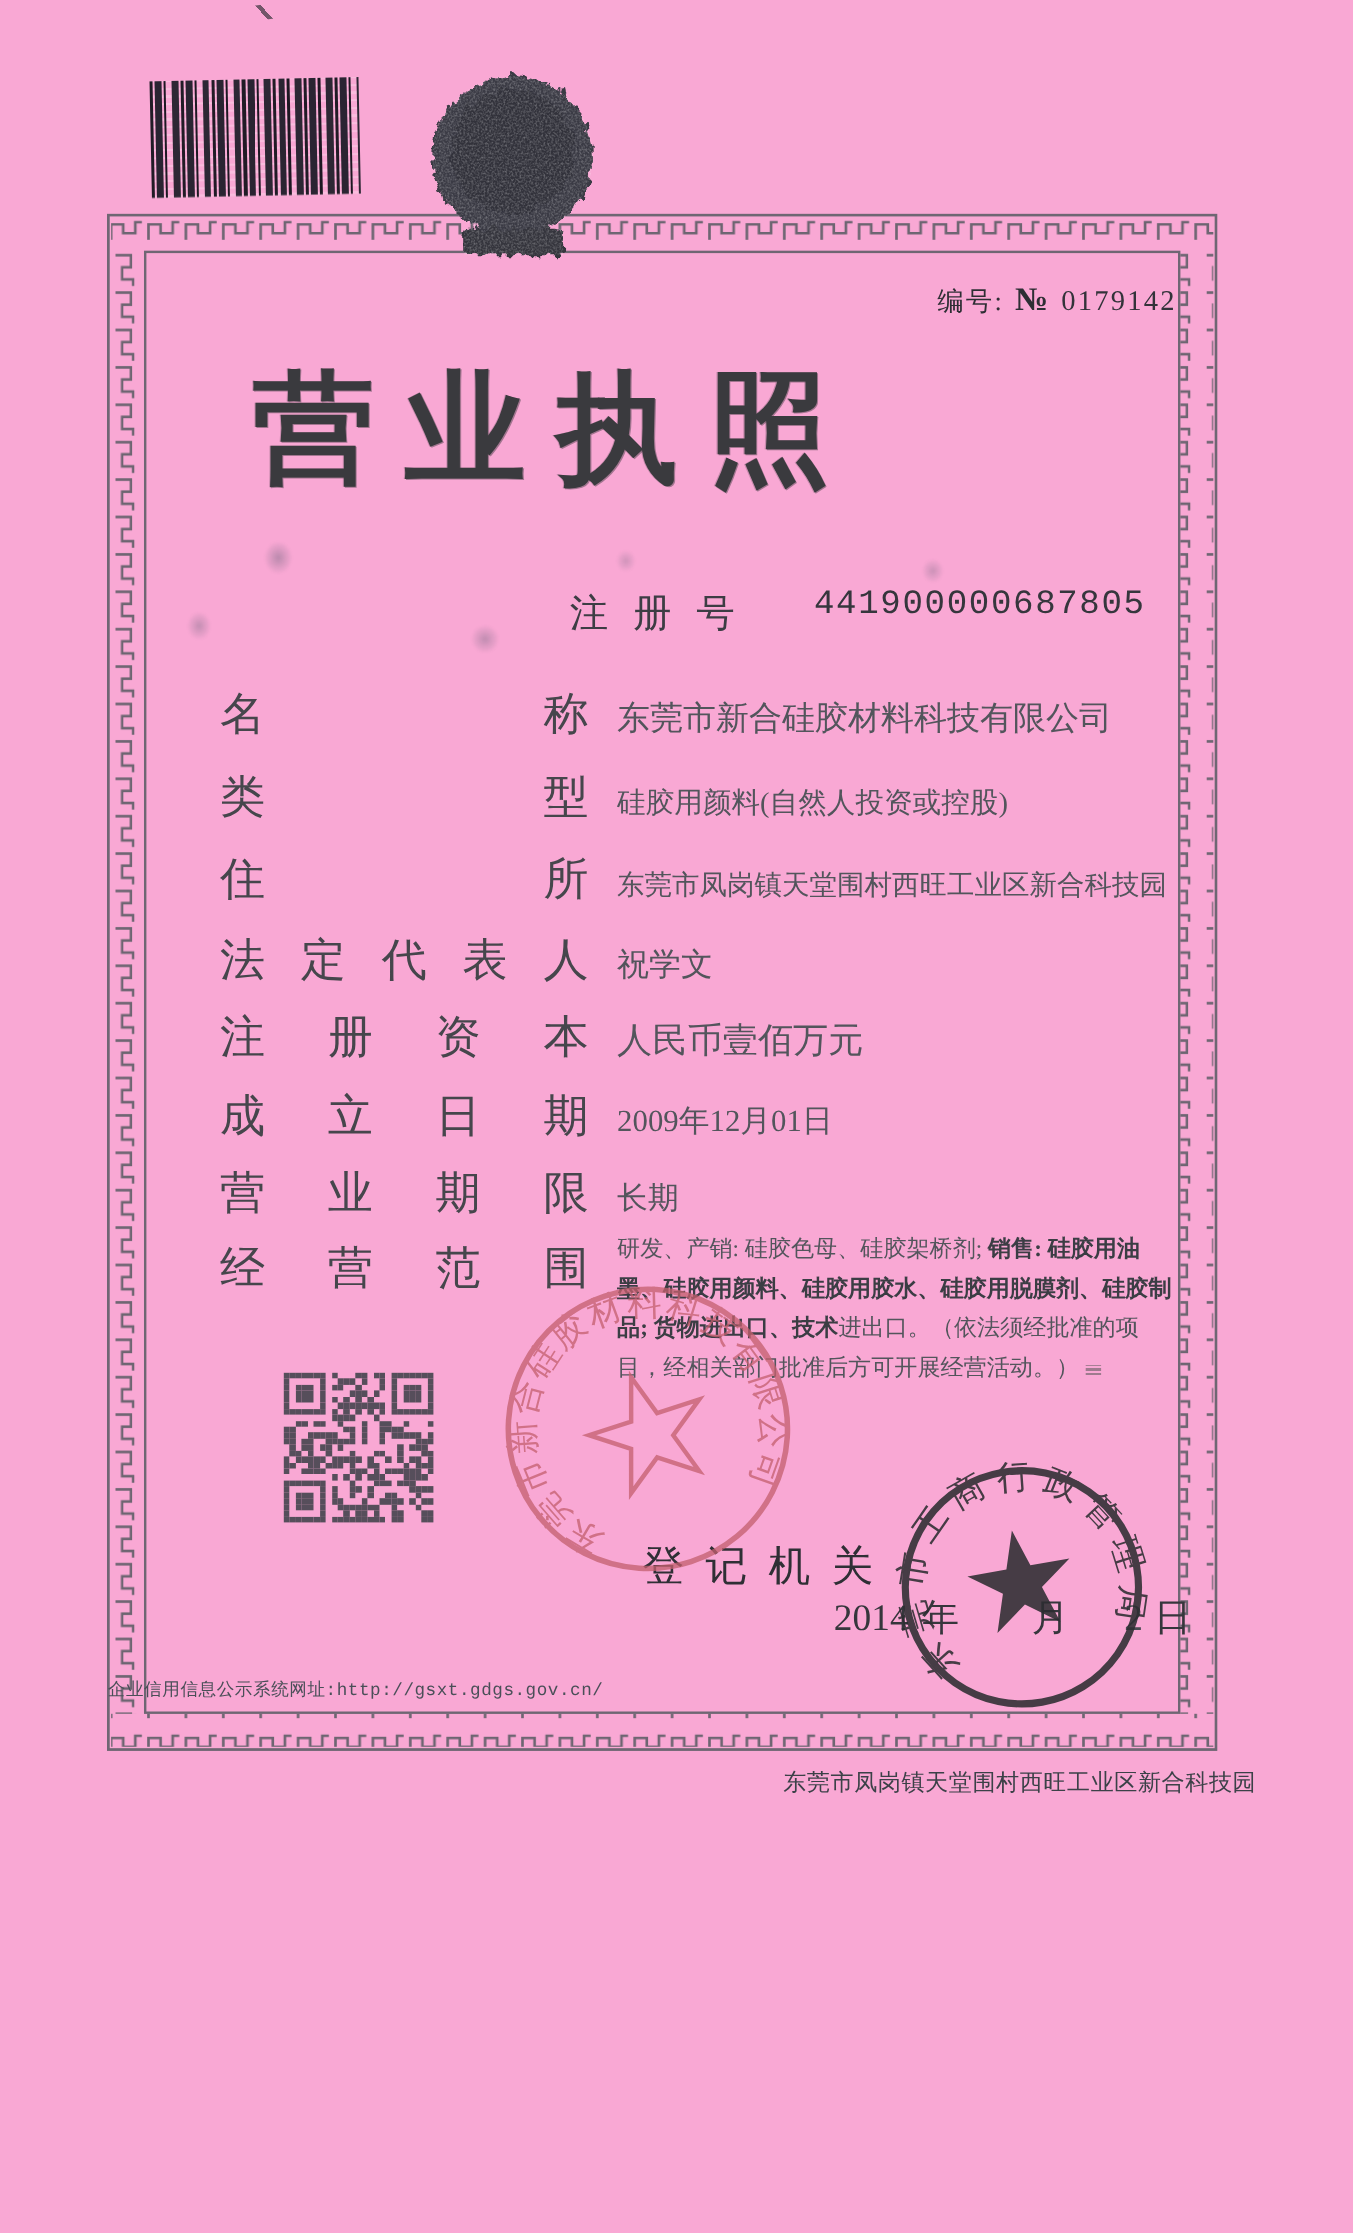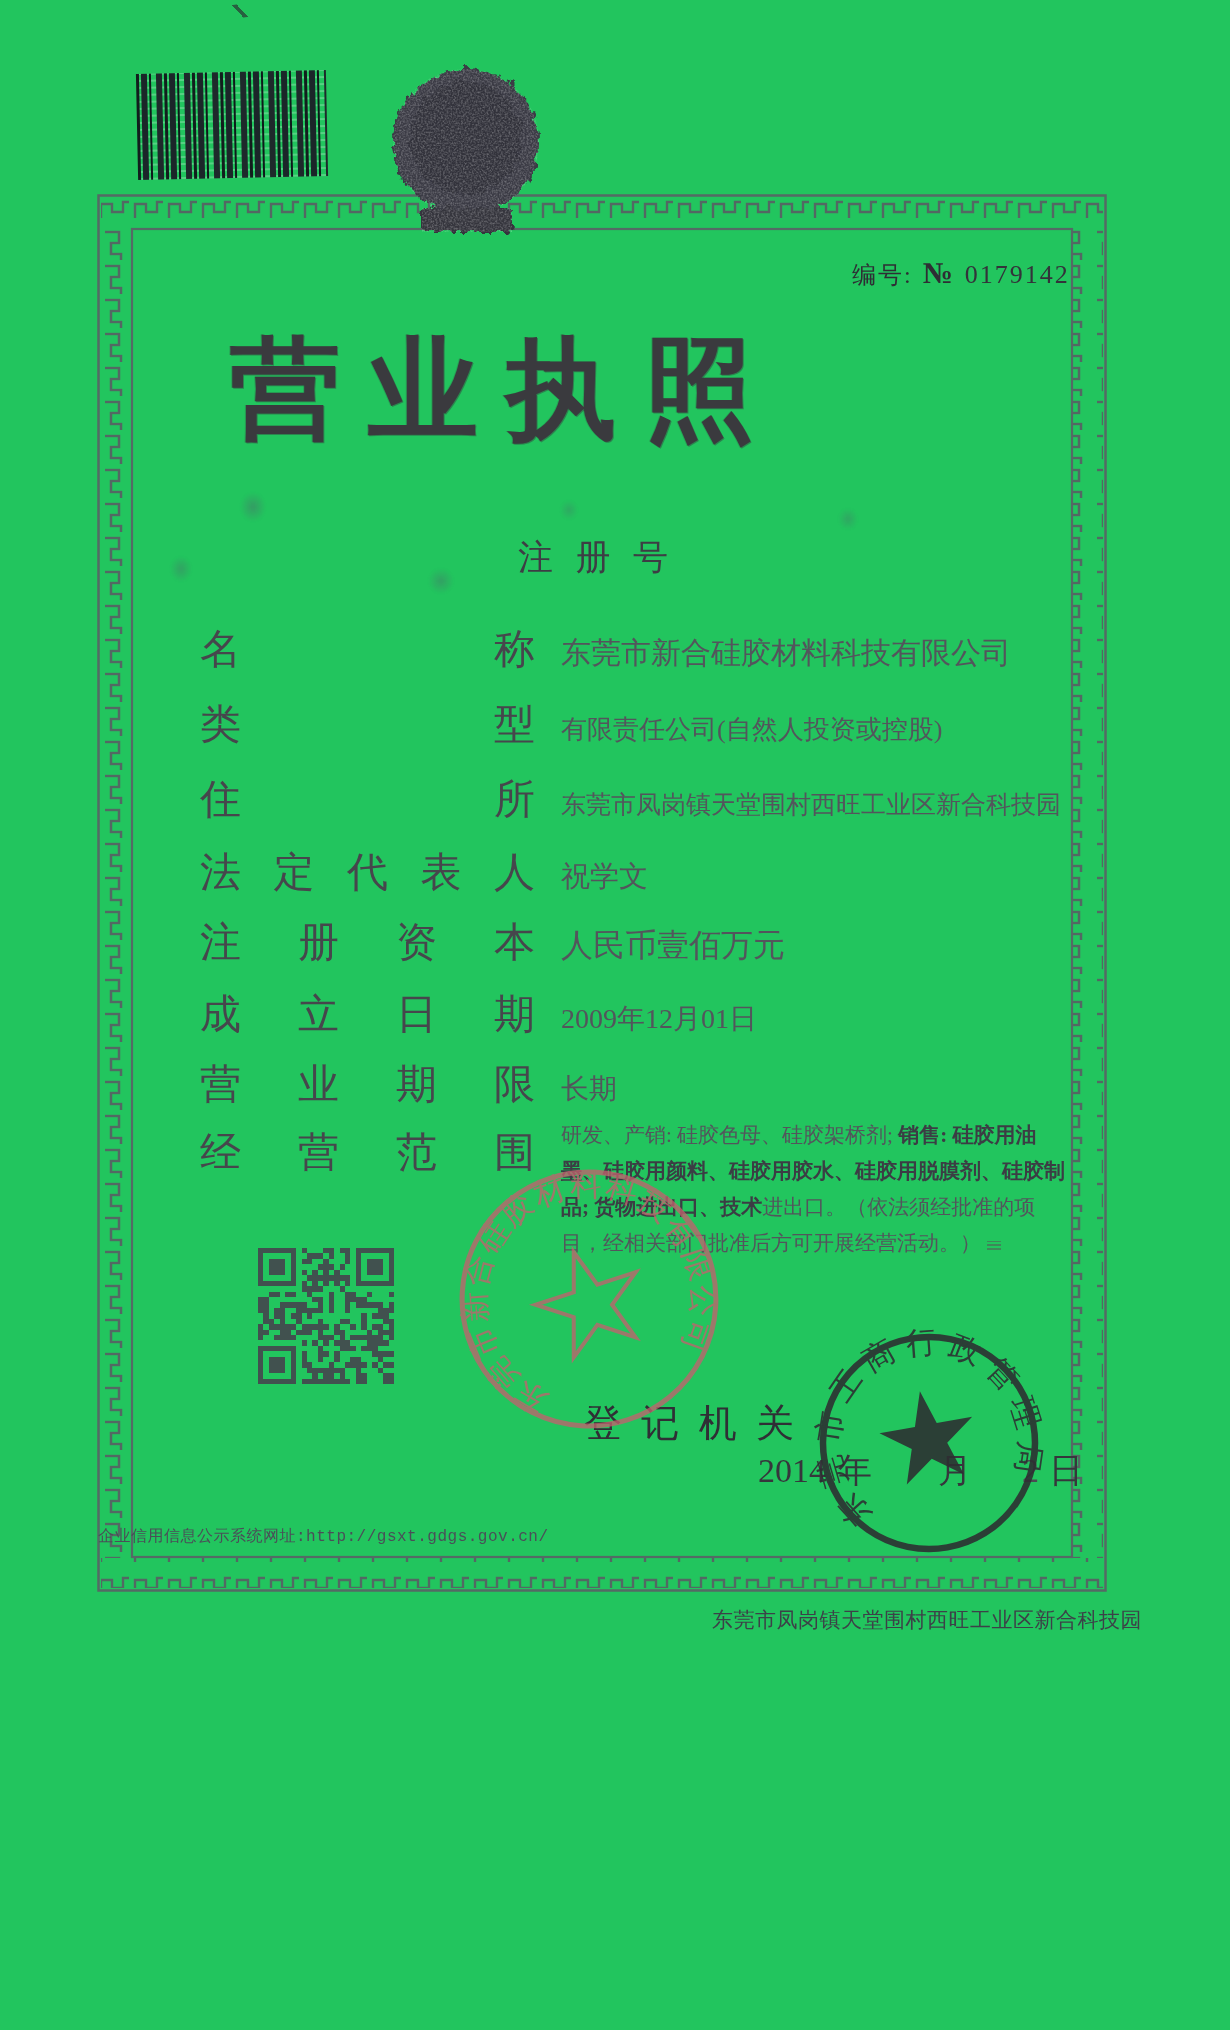--- a/index.html
+++ b/index.html
@@ -3,7 +3,7 @@
 <meta charset="utf-8">
 <style>
   html,body{margin:0;padding:0;background:#ffffff;}
-  .page{position:relative;width:1230px;height:2030px;background:#22c55e;overflow:hidden;
+  .page{position:relative;width:1230px;height:2030px;background:#f9a8d4;overflow:hidden;
         font-family:"Liberation Serif", serif;color:#3c3c42;}
   .abs{position:absolute;}
 

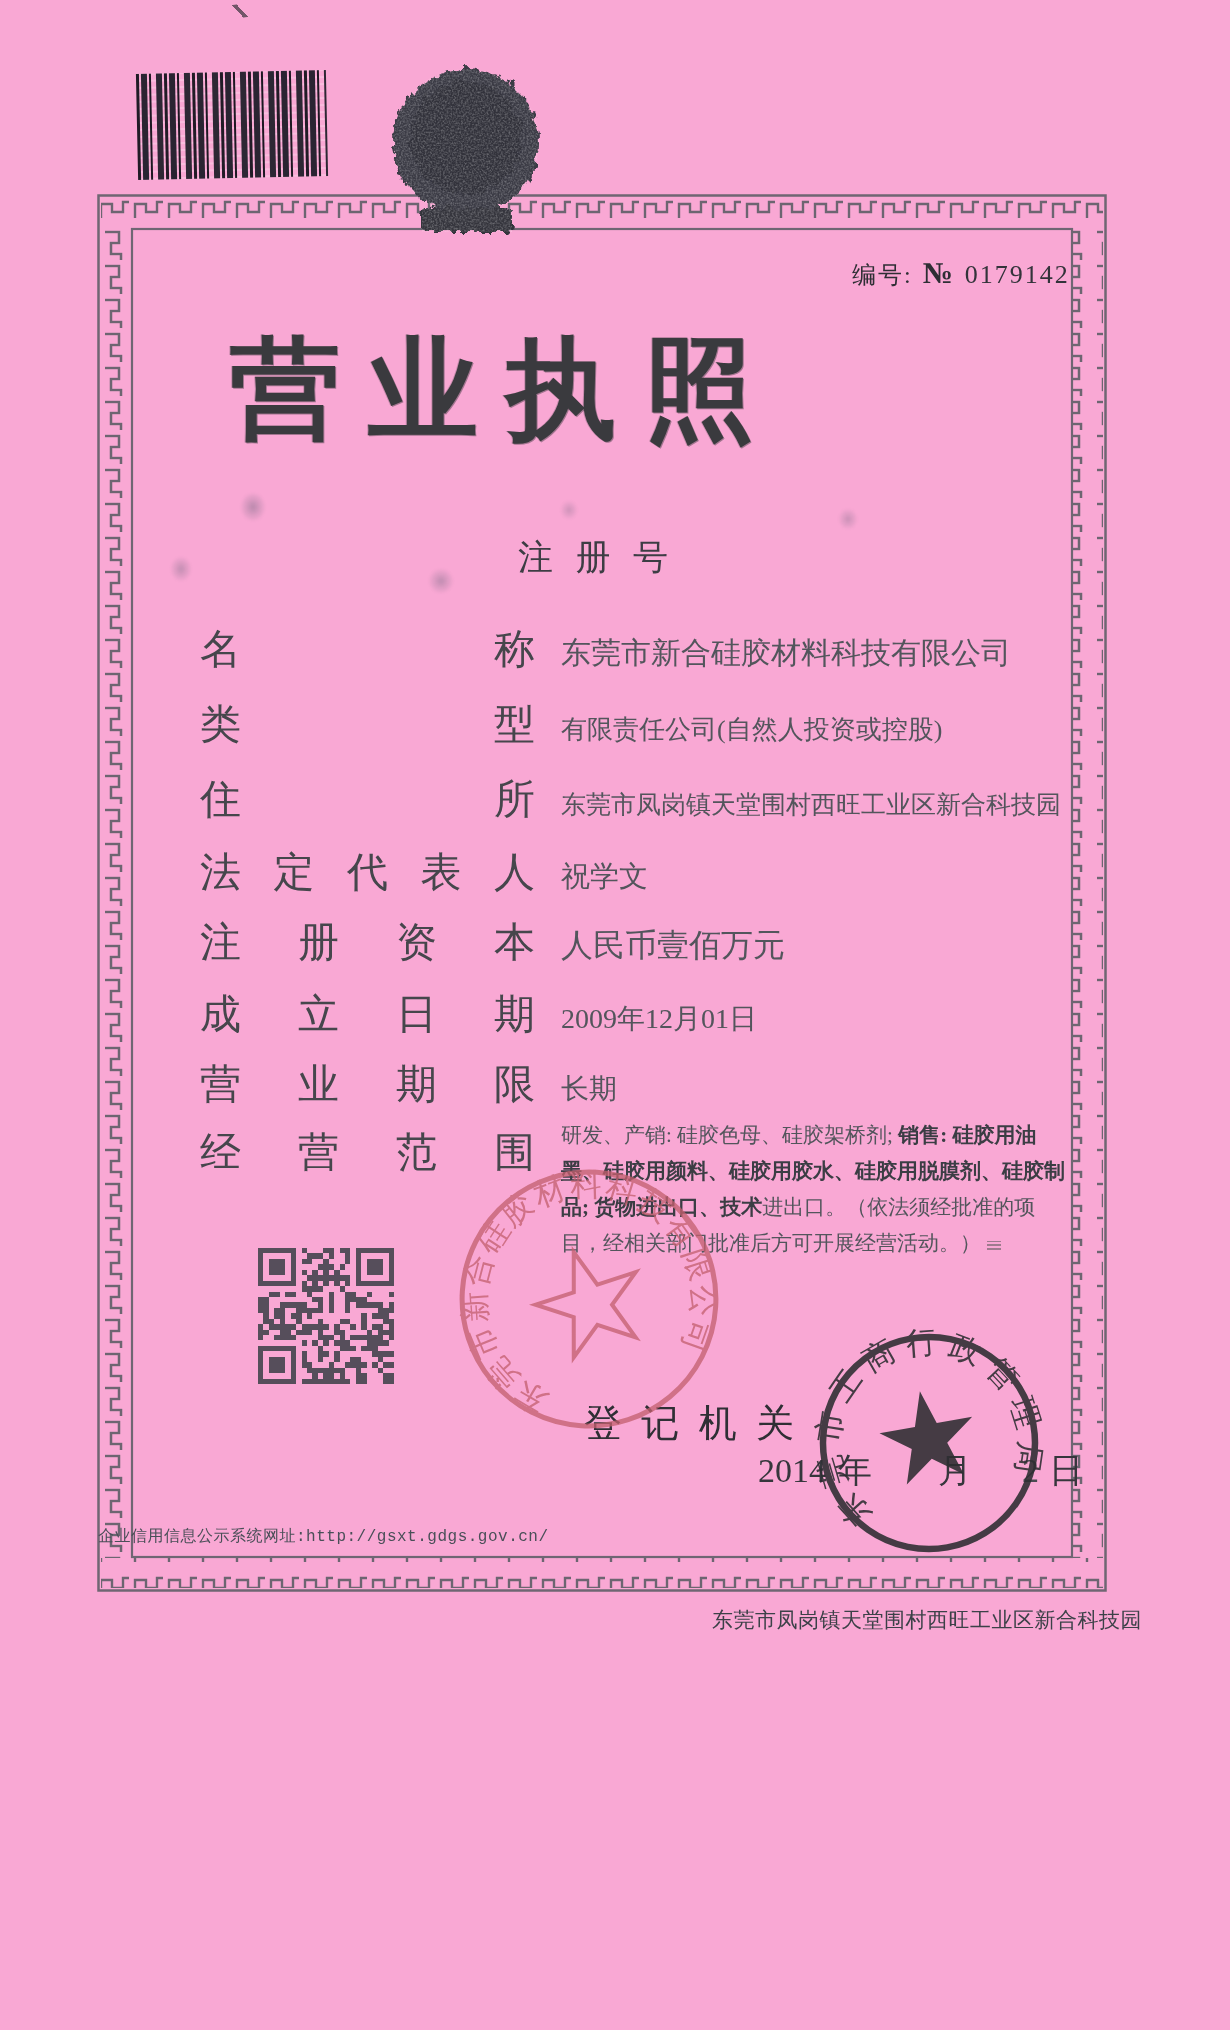--- a/index.html
+++ b/index.html
@@ -156,6 +156,7 @@
       <span>册</span>
       <span>号</span>
     </div>
+  <div class="abs regno-value">441900000687805</div>
 
   <div class="row r1">
     <div class="lab justify-chars">

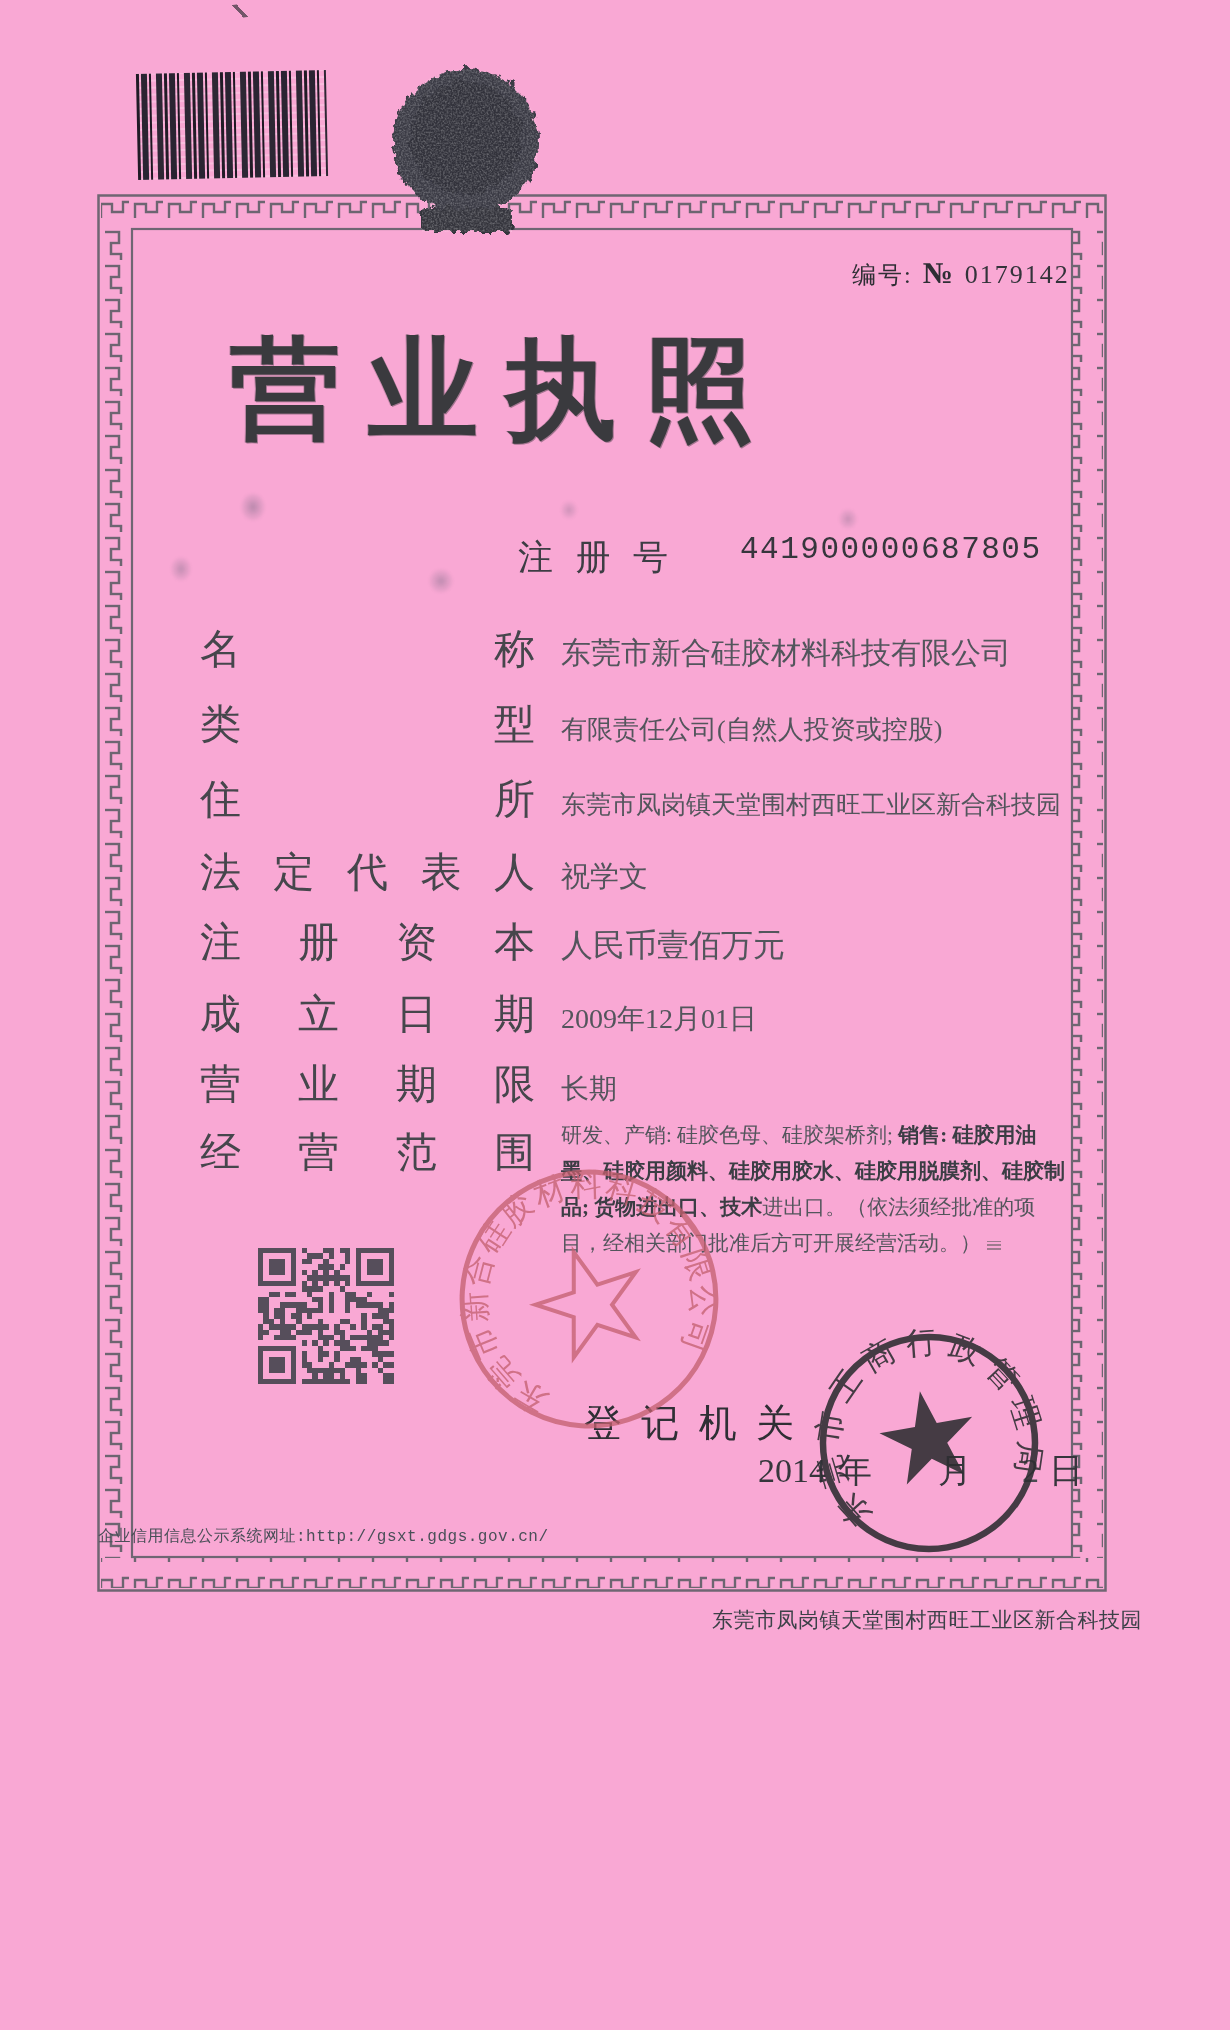--- a/index.html
+++ b/index.html
@@ -170,7 +170,7 @@
         <span>类</span>
         <span>型</span>
       </div>
-    <div class="val v-type">有限责任公司(自然人投资或控股)</div>
+    <div class="val v-type">硅胶用颜料(自然人投资或控股)</div>
   </div>
   <div class="row r3">
     <div class="lab justify-chars">

